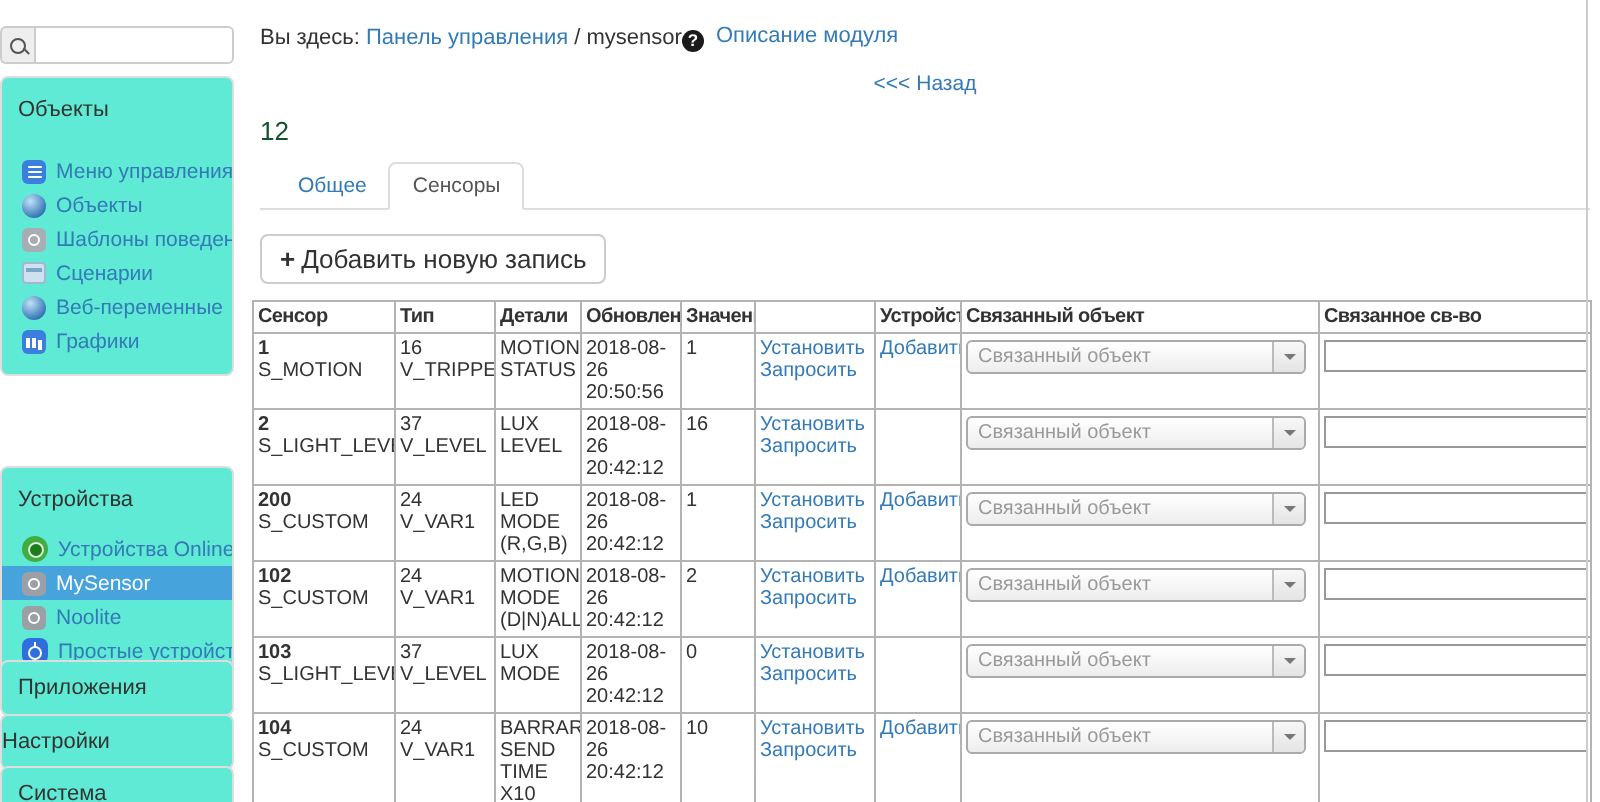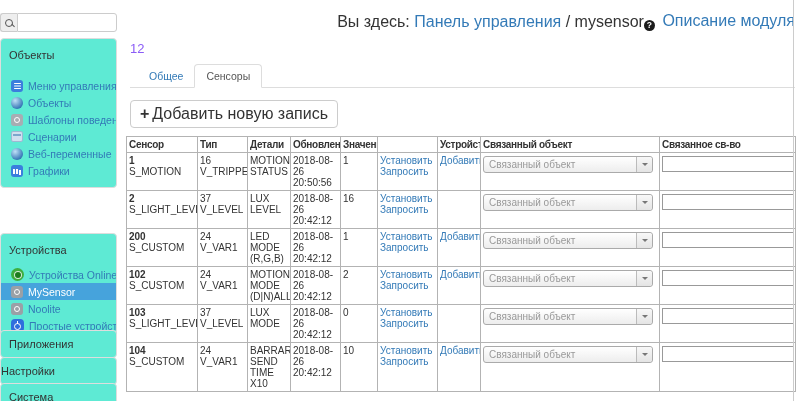--- a/index.html
+++ b/index.html
@@ -50,7 +50,7 @@
   .ic-power::after{content:"";position:absolute;left:5.9px;top:1.5px;width:1.4px;height:3.5px;background:#fff}
   
   #main{position:absolute;left:130px;top:0;width:665px}
-  .crumbs{margin-top:12px;display:flex;justify-content:flex-end;align-items:center;font-size:16px}
+  .crumbs{margin-top:12px;display:flex;justify-content:flex-start;align-items:center;font-size:11px}
   .qicon{display:inline-block;width:11px;height:11px;background:#1b1b1b;color:#fff;border-radius:50%;
       font-size:8.5px;line-height:11px;text-align:center;font-weight:bold;margin-right:3px;vertical-align:-2px}
   .qicon::before{content:"?"}

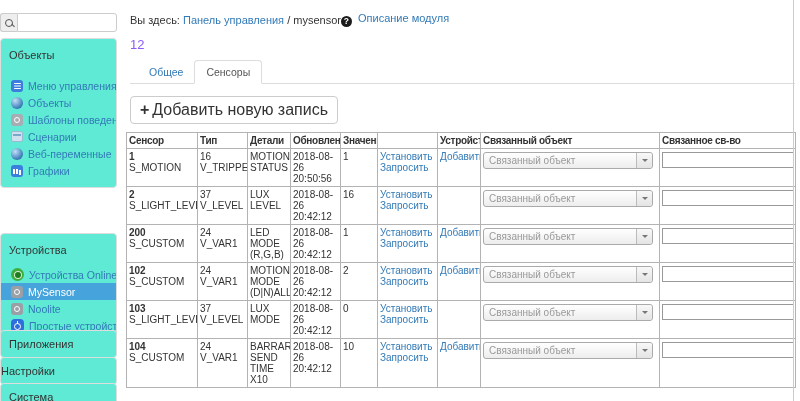--- a/index.html
+++ b/index.html
@@ -166,6 +166,7 @@
     </span>
   </div>
 
+  <div class="back"><span class="lnk">&lt;&lt;&lt; Назад</span></div>
 
   <div class="count">12</div>
 

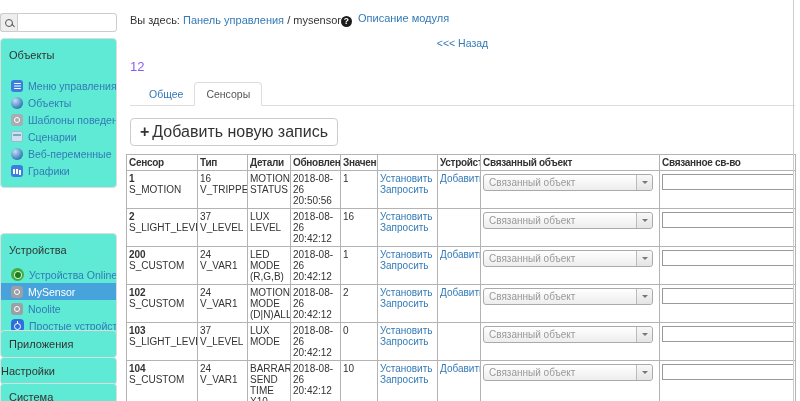--- a/index.html
+++ b/index.html
@@ -55,7 +55,7 @@
       font-size:8.5px;line-height:11px;text-align:center;font-weight:bold;margin-right:3px;vertical-align:-2px}
   .qicon::before{content:"?"}
   .back{text-align:center;margin-top:10px;font-size:10.5px}
-  .count{margin-top:10px;font-size:13px;color:#8b5cf6}
+  .count{margin-top:10px;font-size:13px;color:#14532d}
   .tabs{display:flex;margin-top:8px;border-bottom:1px solid #ddd;padding-left:8px;font-size:10.5px;align-items:flex-end}
   .tab{padding:5px 11px;cursor:pointer}
   .tab.active{border:1px solid #ddd;border-bottom:1px solid #fff;border-radius:4px 4px 0 0;

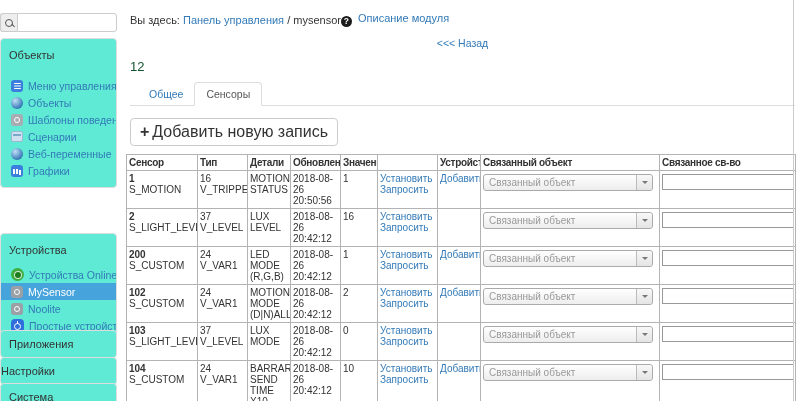--- a/index.html
+++ b/index.html
@@ -61,7 +61,7 @@
   .tab.active{border:1px solid #ddd;border-bottom:1px solid #fff;border-radius:4px 4px 0 0;
       background:#fff;color:#555;margin-bottom:-1px;cursor:default}
   .addbtn{margin-top:12px;display:inline-block;border:1px solid #ccc;border-radius:4px;
-      padding:4px 9px;font-size:16px;background:#fff;color:#333;cursor:pointer}
+      padding:4px 9px;font-size:13px;background:#fff;color:#333;cursor:pointer}
   .plus{font-weight:bold;margin-right:3px}
   table{border-collapse:collapse;margin-top:8px;margin-left:-4px;table-layout:fixed;width:669px;
       font-size:10px;line-height:11px}

